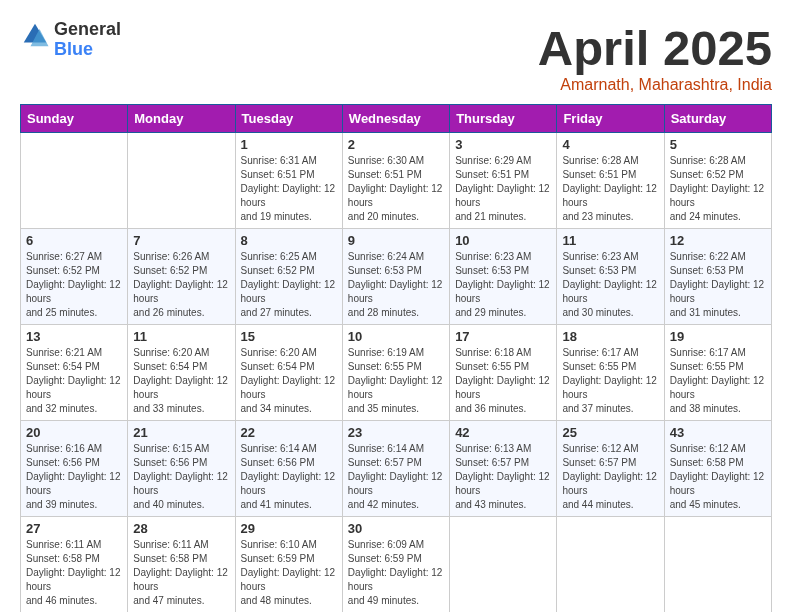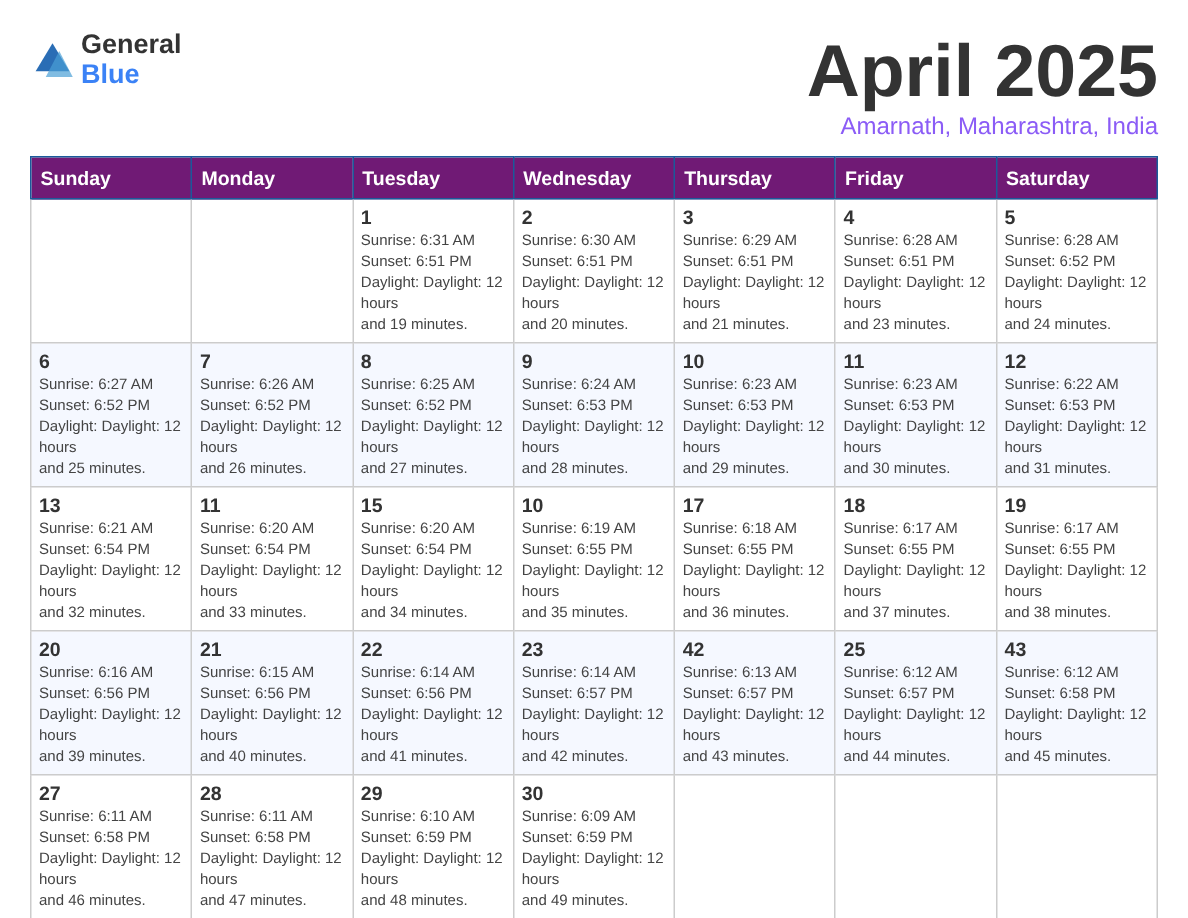--- a/index.html
+++ b/index.html
@@ -18,7 +18,7 @@
     }
     .logo {
       display: flex;
-      align-items: center;
+      align-items: flex-start;
     }
     .logo-text {
       display: flex;

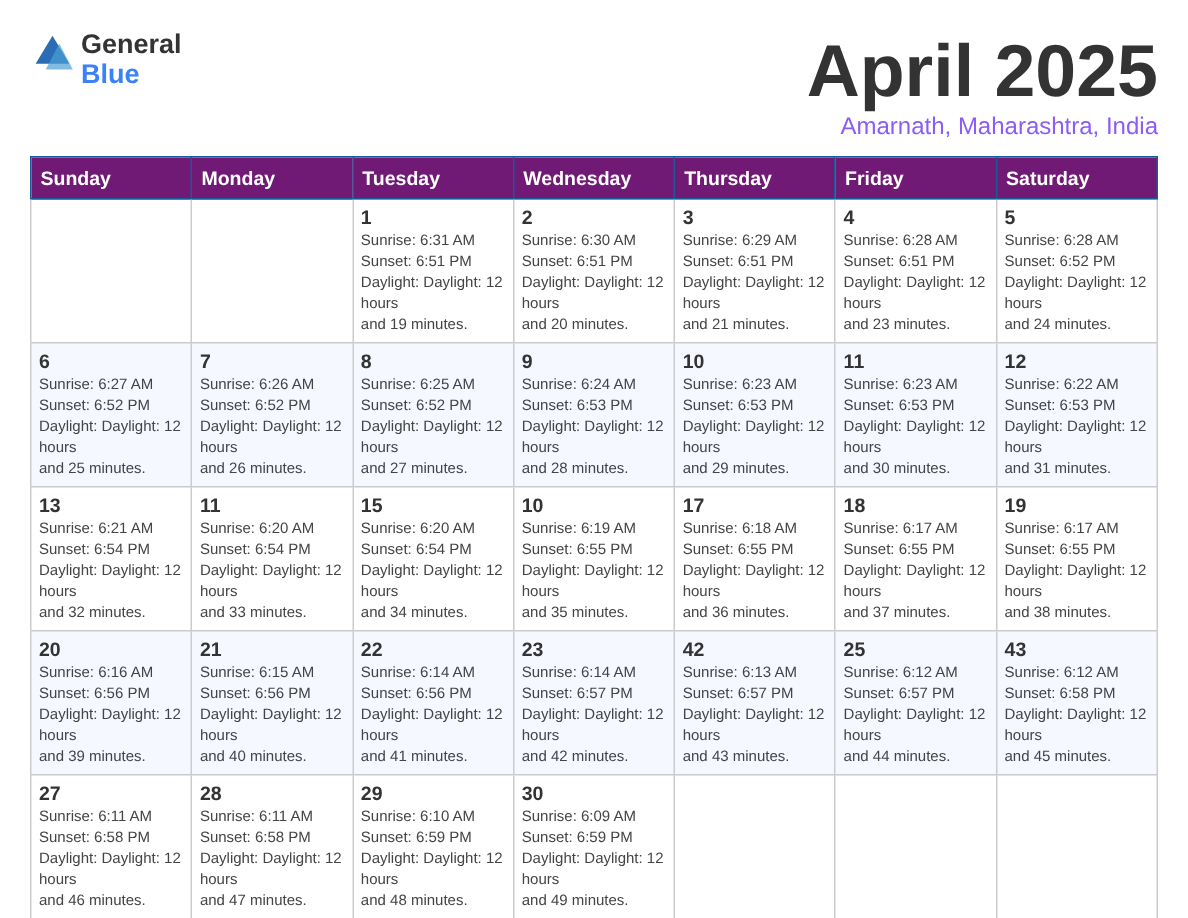--- a/index.html
+++ b/index.html
@@ -50,7 +50,7 @@
     }
     .location-title {
       font-size: 16px;
-      color: #8b5cf6;
+      color: #c2410c;
       margin-left: 12px;
     }
     table {

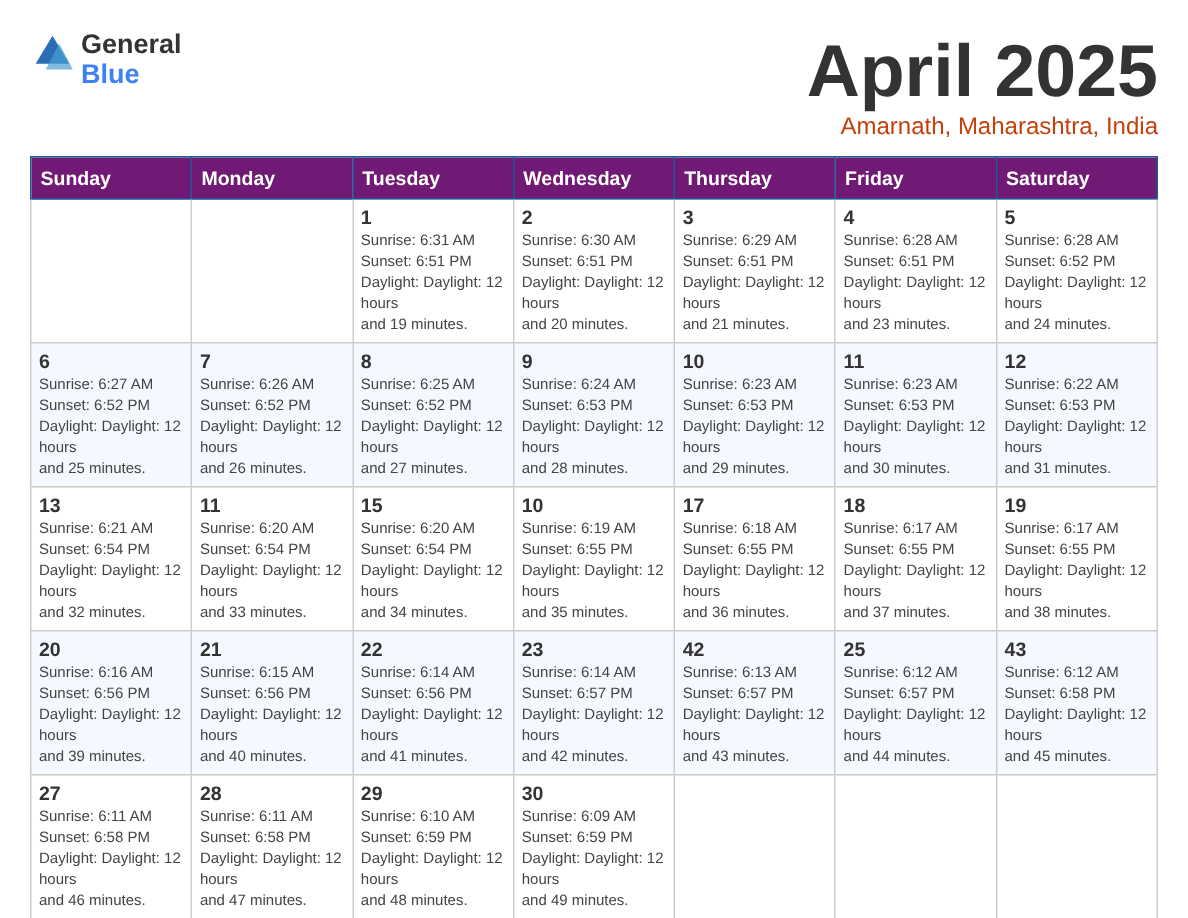--- a/index.html
+++ b/index.html
@@ -59,7 +59,7 @@
       table-layout: fixed;
     }
     thead th {
-      background-color: #701a75;
+      background-color: #a21caf;
       color: #fff;
       text-align: left;
       padding: 6px 6px;

